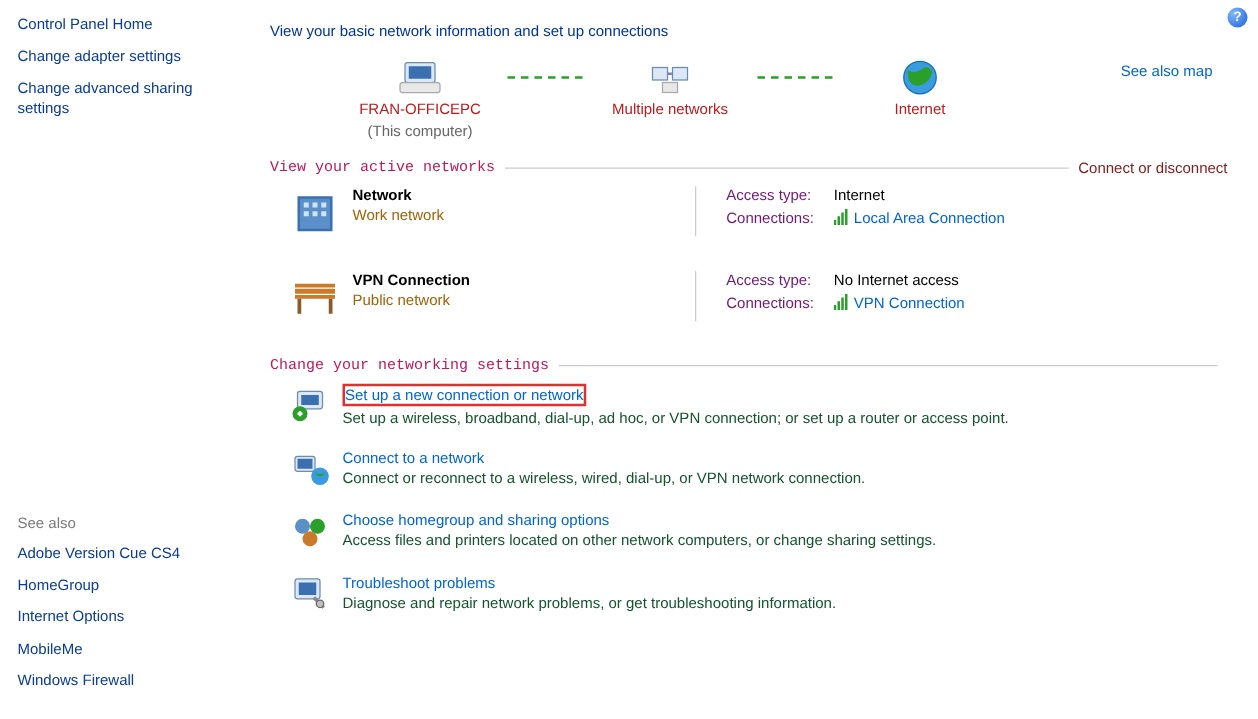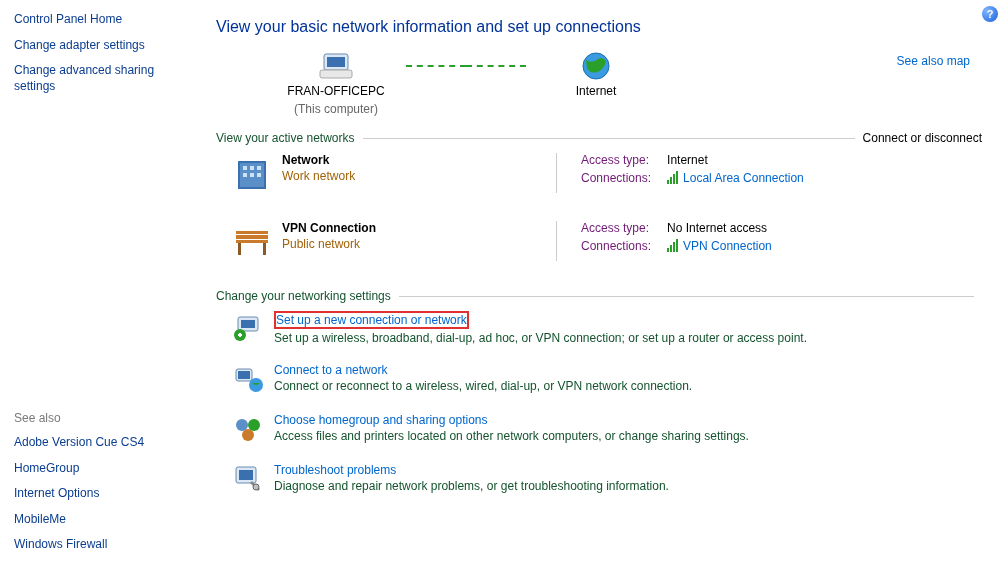--- a/index.html
+++ b/index.html
@@ -57,7 +57,7 @@
   }
   .page-title {
     color: #003399;
-    font-size: 16px;
+    font-size: 12px;
     font-weight: normal;
     margin-bottom: 14px;
   }

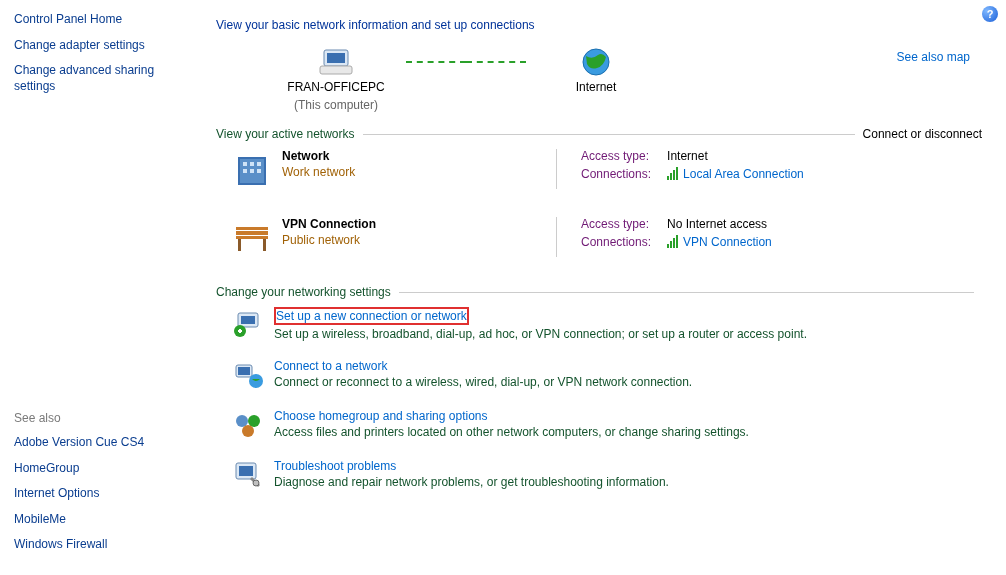--- a/index.html
+++ b/index.html
@@ -76,7 +76,7 @@
     width: 140px;
   }
   .map-node .label {
-    color: #000000;
+    color: #b91c1c;
     margin-top: 2px;
     text-align: center;
     line-height: 1.3;

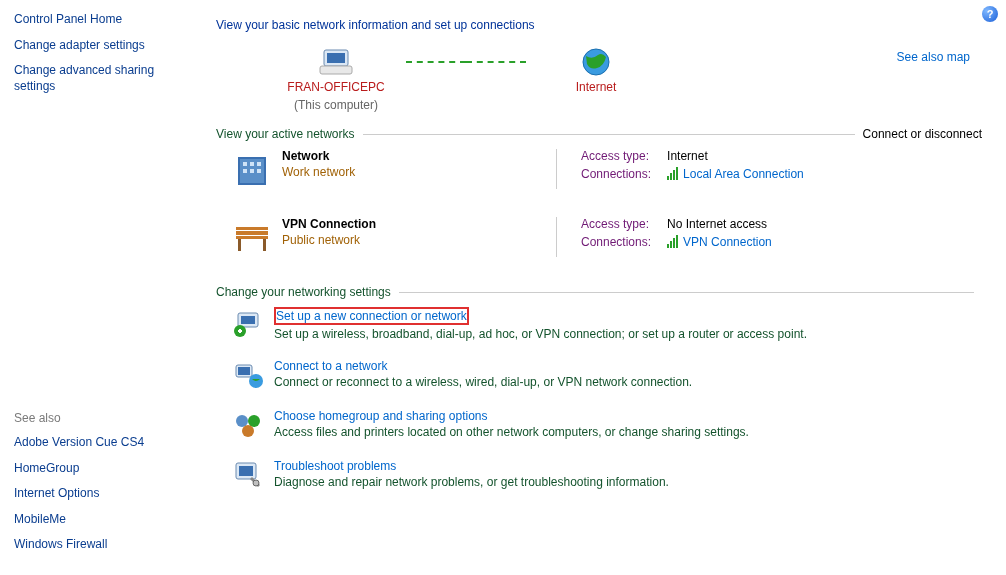--- a/index.html
+++ b/index.html
@@ -241,6 +241,15 @@
       <div class="map-link">
           <div class="dashes"></div>
         </div>
+      <div class="map-node">
+        <svg class="icon" width="36" height="32">
+          <rect x="4" y="8" width="12" height="10" fill="#dce8f5" stroke="#6b8bb0"></rect>
+          <rect x="20" y="8" width="12" height="10" fill="#dce8f5" stroke="#6b8bb0"></rect>
+          <line x1="16" y1="13" x2="20" y2="13" stroke="#6b8bb0" stroke-width="2"></line>
+          <rect x="12" y="20" width="12" height="8" fill="#e8e8e8" stroke="#aaa"></rect>
+        </svg>
+        <div class="label">Multiple networks</div>
+      </div>
       <div class="map-link">
           <div class="dashes"></div>
         </div>

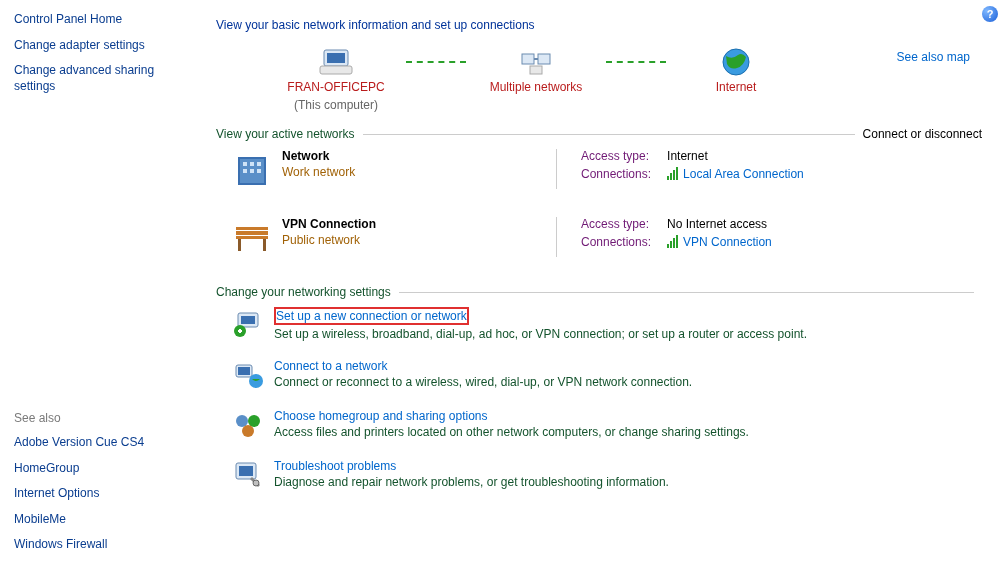--- a/index.html
+++ b/index.html
@@ -106,8 +106,9 @@
     margin-bottom: 8px;
   }
   .section-header .label {
-    color: #14532d;
+    color: #be185d;
     white-space: nowrap;
+    font-family: Liberation Mono, monospace;
   }
   .section-header .rule {
     flex: 1;

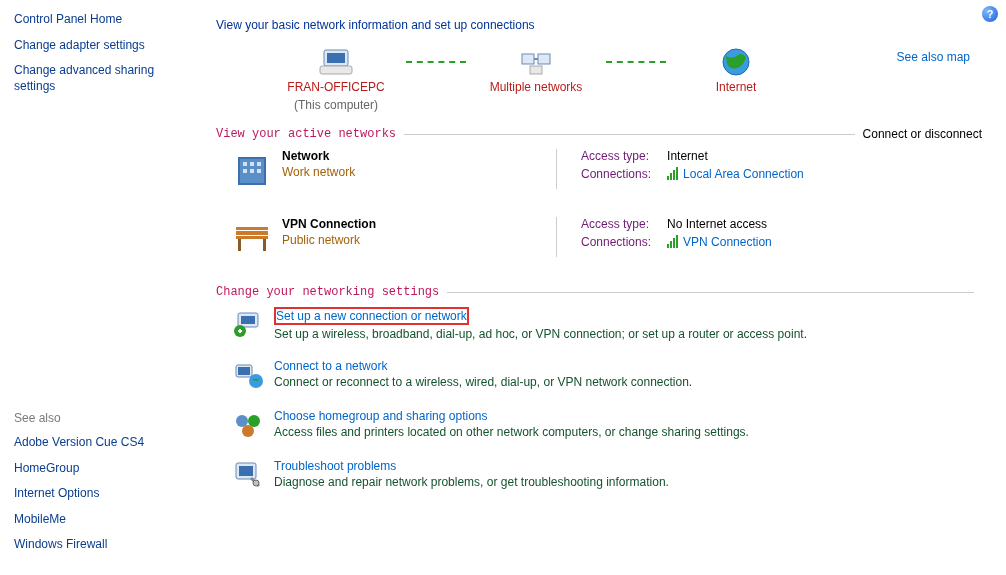--- a/index.html
+++ b/index.html
@@ -116,7 +116,7 @@
     margin: 0 8px;
   }
   .section-header .action {
-    color: #000000;
+    color: #7f1d1d;
     text-decoration: none;
     white-space: nowrap;
   }

